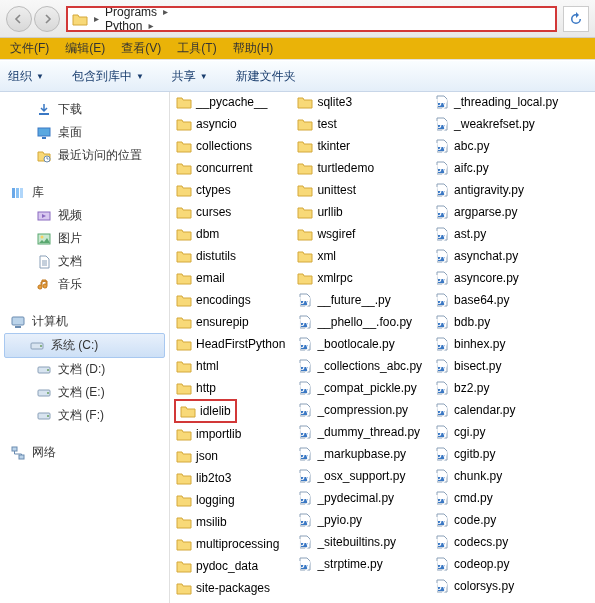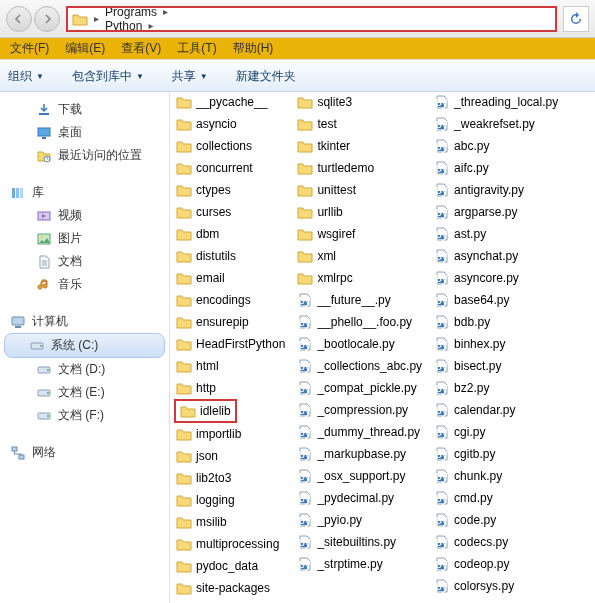--- a/index.html
+++ b/index.html
@@ -28,7 +28,7 @@
 .tree-header { display: flex; align-items: center; gap: 6px; padding: 3px 10px; font-weight: normal; color: #333; }
 .tree-header.fav { color: #1a3e6e; }
 .tree-child { display: flex; align-items: center; gap: 6px; padding: 3px 10px 3px 28px; color: #333; cursor: pointer; margin-left: 8px; }
-.tree-child.selected { background: linear-gradient(#e8f0fb,#cde0f6); border: 1px solid #a8c8f0; border-radius: 8px; margin: 0 4px; padding-left: 24px; }
+.tree-child.selected { background: linear-gradient(#e8f0fb,#cde0f6); border: 1px solid #a8c8f0; border-radius: 2px; margin: 0 4px; padding-left: 24px; }
 .icon { width: 16px; height: 16px; display: inline-flex; align-items: center; justify-content: center; flex-shrink: 0; }
 
 .content { flex: 1; padding: 1px 4px; overflow: hidden; }

